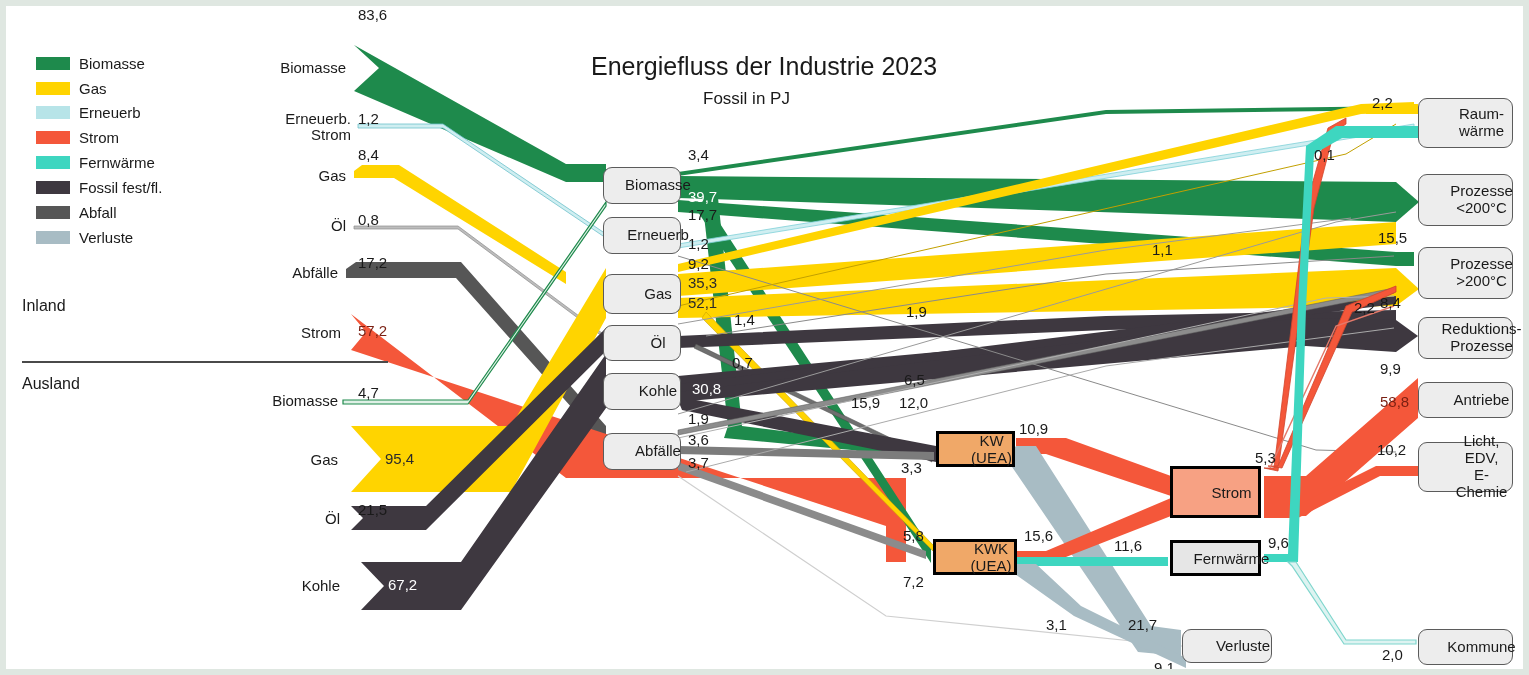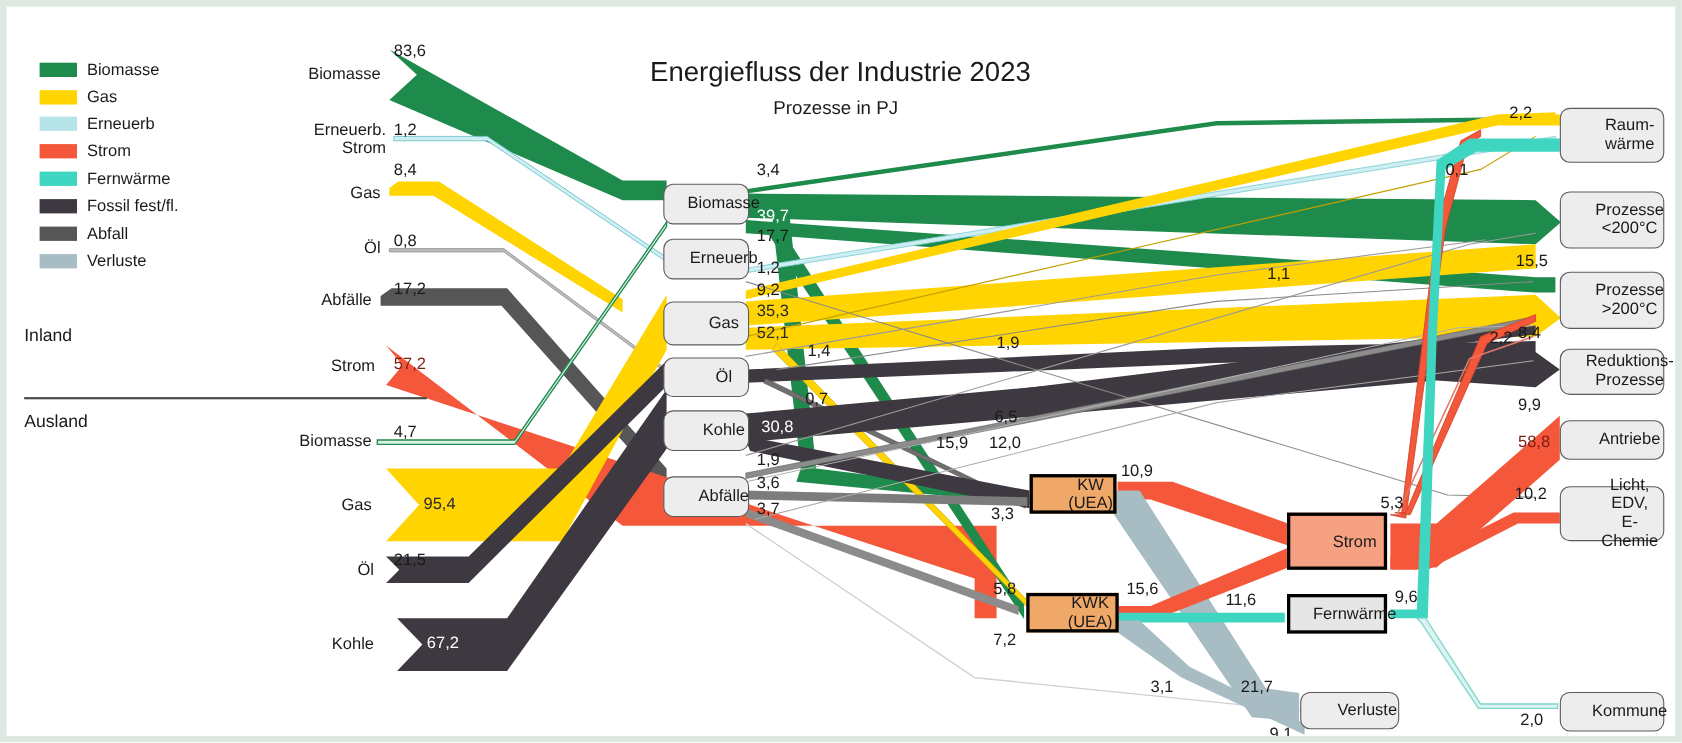--- a/index.html
+++ b/index.html
@@ -168,7 +168,7 @@
   <div class="region" style="left:16px;top:369px;">Ausland</div>
 
   <div class="srclabel" style="left:200px;top:53px;width:140px;">Biomasse</div>
-  <div class="val" style="left:352px;top:32px;">83,6</div>
+  <div class="val" style="left:352px;top:0;">83,6</div>
 
   <div class="srclabel" style="left:190px;top:104px;width:155px;">Erneuerb.</div>
   <div class="srclabel" style="left:190px;top:120px;width:155px;">Strom</div>

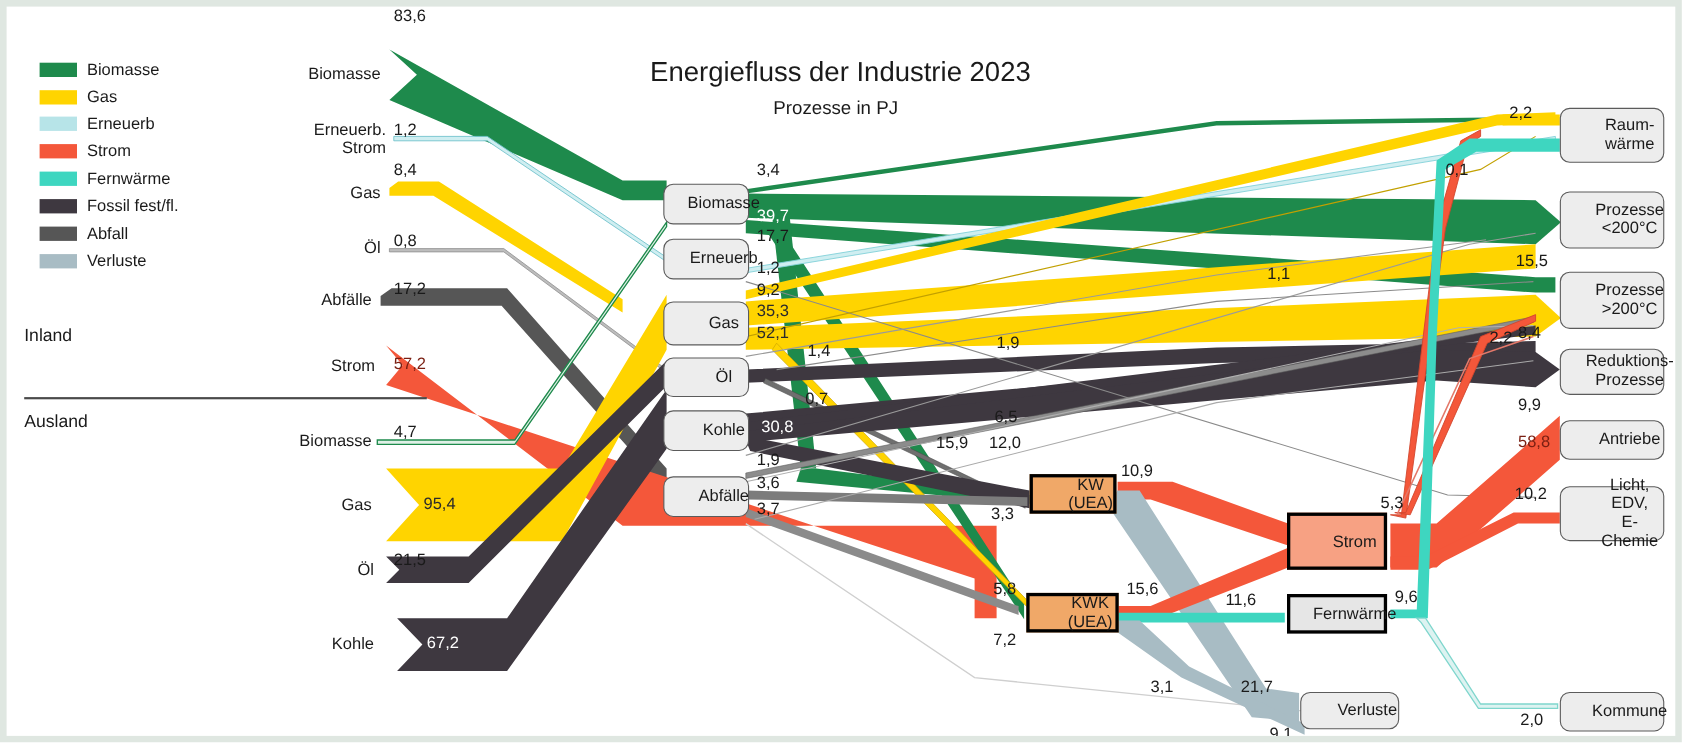--- a/index.html
+++ b/index.html
@@ -161,7 +161,7 @@
   </div>
 
   <div class="title" style="left:585px;top:46px;">Energiefluss der Industrie 2023</div>
-  <div class="subtitle" style="left:697px;top:83px;">Prozesse in PJ</div>
+  <div class="subtitle" style="left:697px;top:83px;">Fossil in PJ</div>
 
   <div class="region" style="left:16px;top:291px;">Inland</div>
   <div class="divider" style="left:16px;top:355px;width:366px;"></div>

